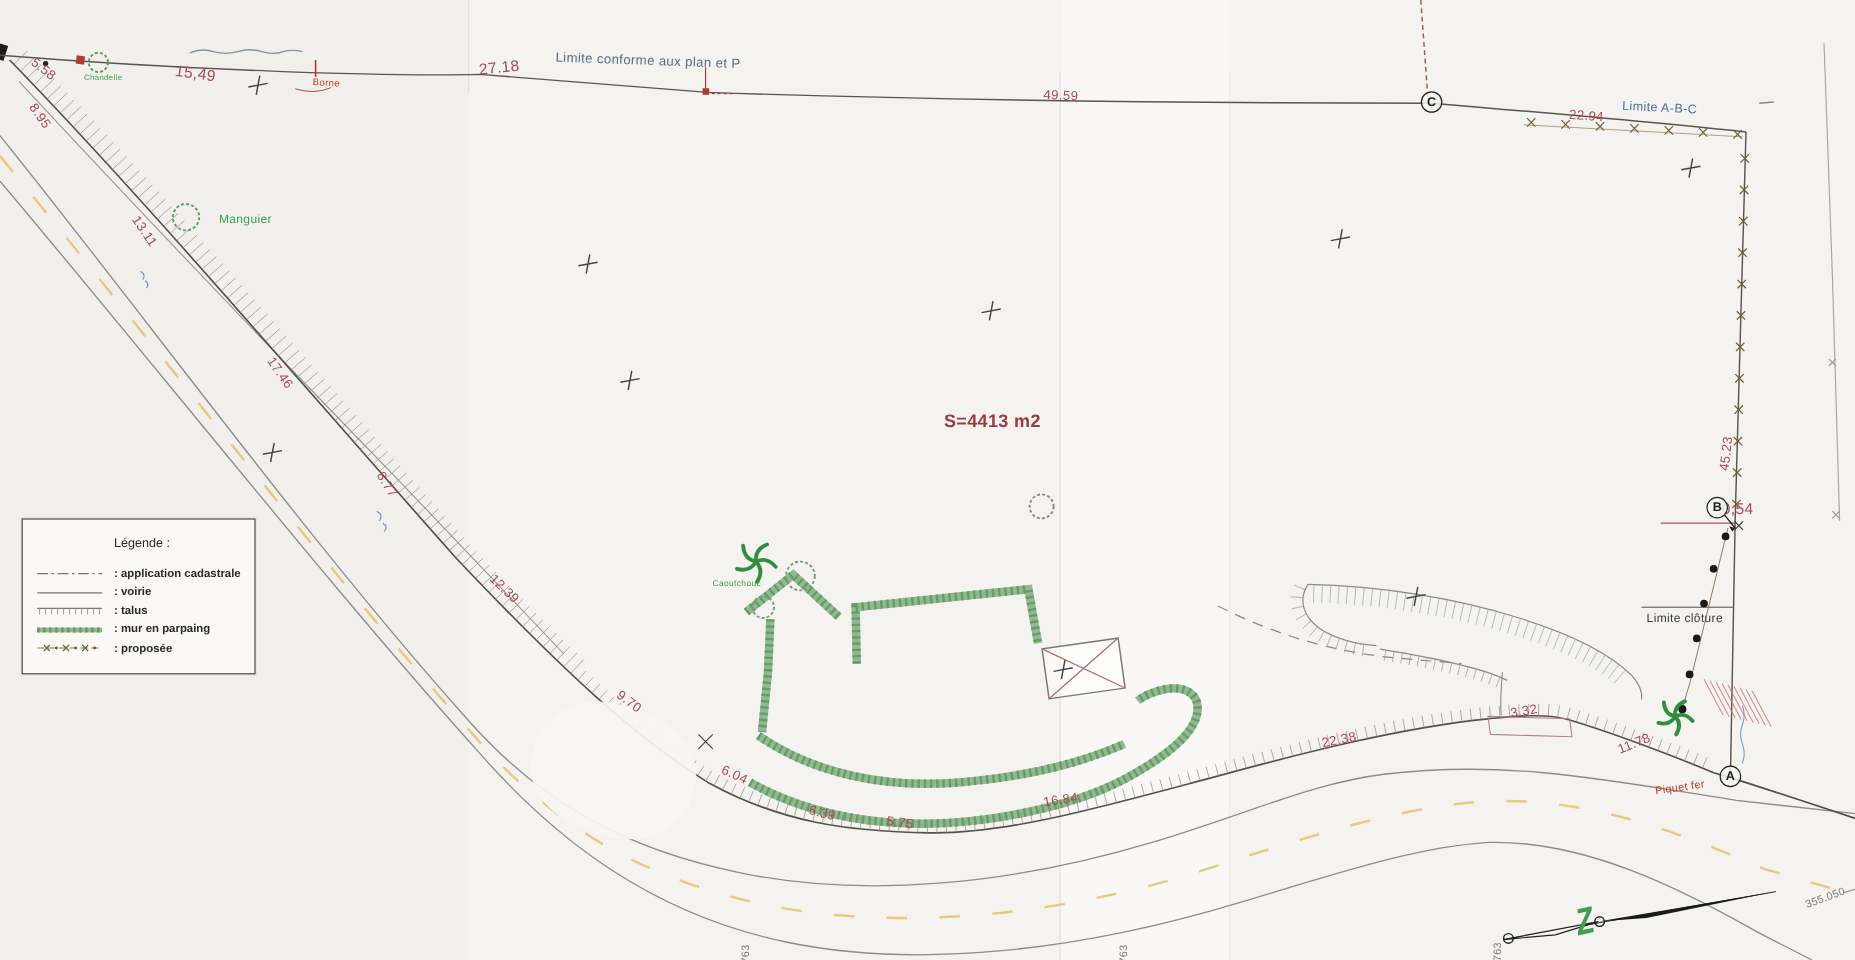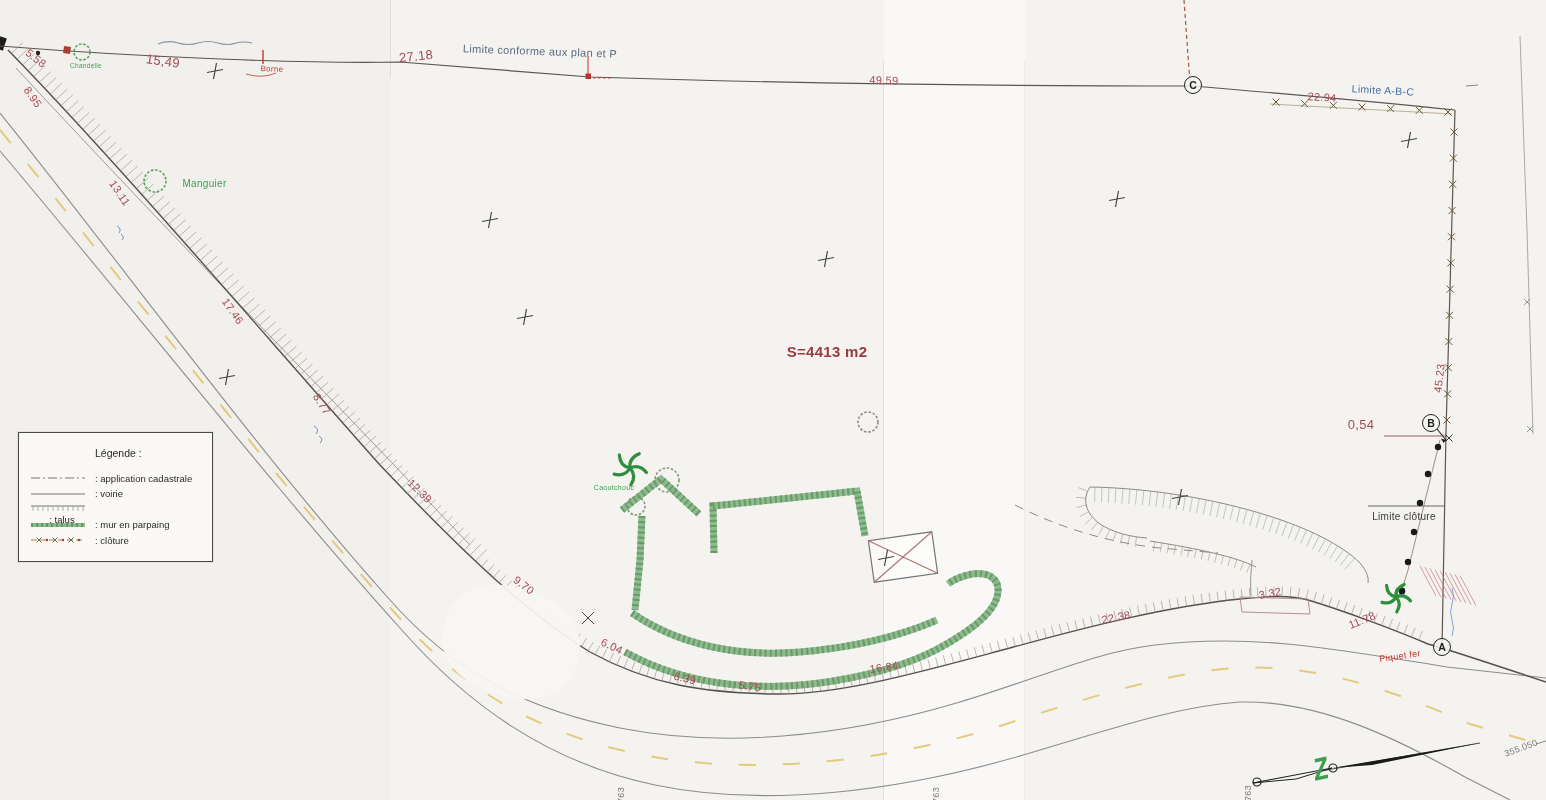--- a/index.html
+++ b/index.html
@@ -555,7 +555,7 @@
       <div class="ann c-red" style="left: 884px; top: 80px; font-size: 11px; transform: translate(-50%, -50%) rotate(2deg);">49.59</div>
       <div class="ann c-red" style="left: 1322px; top: 97px; font-size: 11px; transform: translate(-50%, -50%) rotate(4deg);">22.94</div>
       <div class="ann c-red" style="left: 1439px; top: 378px; font-size: 11px; transform: translate(-50%, -50%) rotate(-83deg);">45.23</div>
-      <div class="ann c-red" style="left: 1361px; top: 424px; font-size: 13px; transform: translate(-50%, -50%) rotate(0deg);">0,54</div>
+      <div class="ann c-red" style="left: 1448px; top: 424px; font-size: 13px; transform: translate(-50%, -50%) rotate(0deg);">0,54</div>
       <div class="ann c-bgray" style="left: 540px; top: 51px; font-size: 11px; transform: translate(-50%, -50%) rotate(2deg);">Limite conforme aux plan et P</div>
       <div class="ann c-blue" style="left: 1383px; top: 90px; font-size: 10.5px; transform: translate(-50%, -50%) rotate(3deg);">Limite A-B-C</div>
       <div class="ann c-dark" style="left: 1404px; top: 516px; font-size: 10px; transform: translate(-50%, -50%) rotate(0deg);">Limite clôture</div>

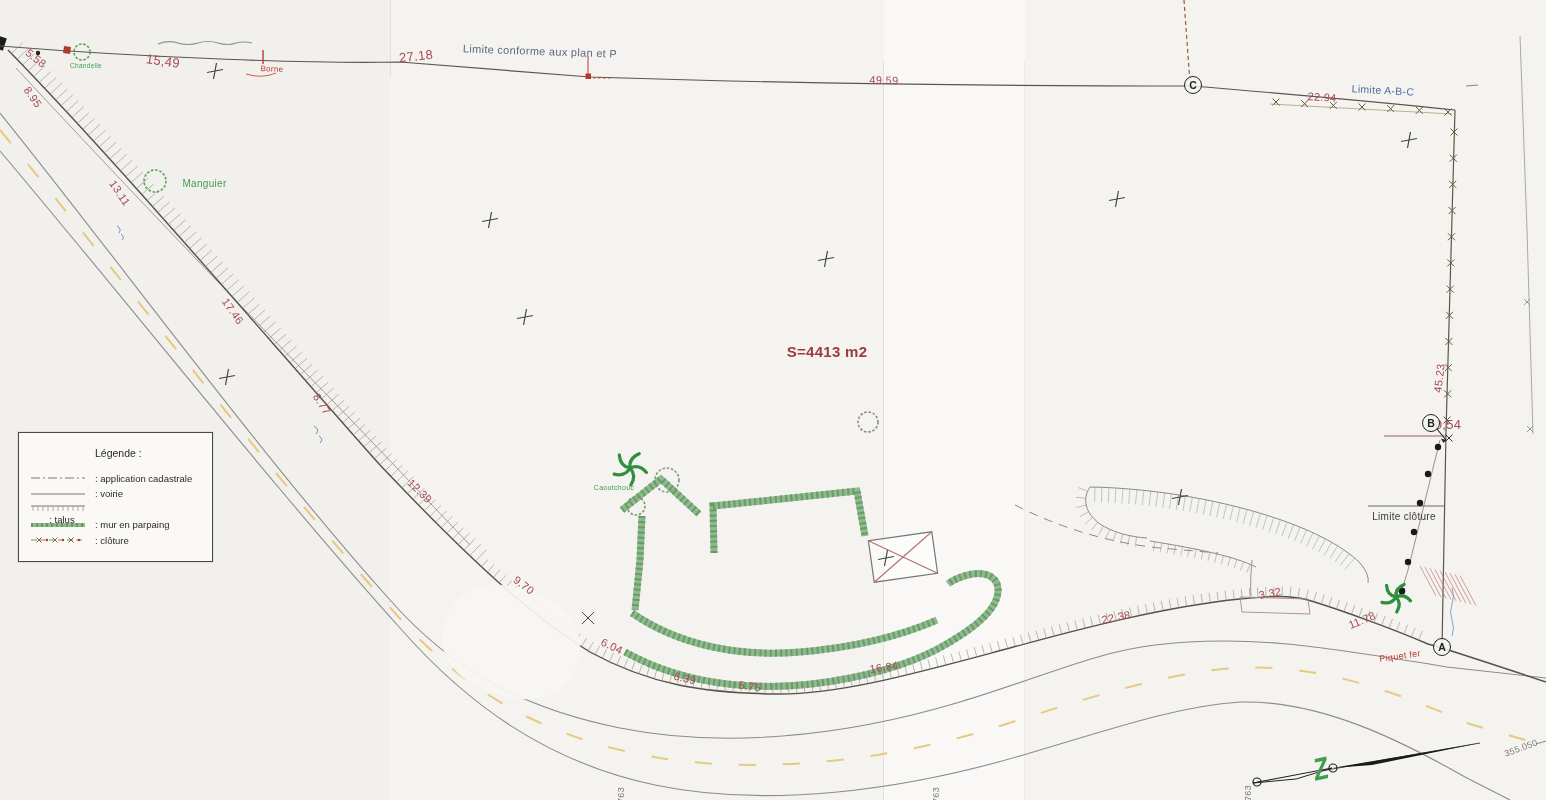--- a/index.html
+++ b/index.html
@@ -27,7 +27,7 @@
   .legend-title{position:absolute;left:76px;top:14px;font-size:10.5px;color:#2a2a2a;}
   .lg-row{position:absolute;left:10px;height:14px;display:flex;align-items:center;}
   .lg-sample{width:58px;height:12px;margin-right:8px;flex:none;}
-  .lg-label{font-size:9.5px;color:#2a2a2a;white-space:nowrap;}
+  .lg-label{font-size:9.5px;color:#2a2a2a;white-space:nowrap;font-weight:bold;}
   .blob{position:absolute;background:rgba(247,246,243,.92);border-radius:45%;pointer-events:none;}
   .nick{position:absolute;left:-2px;top:37px;width:7px;height:13px;background:#1d1d1d;
         transform:rotate(18deg);}

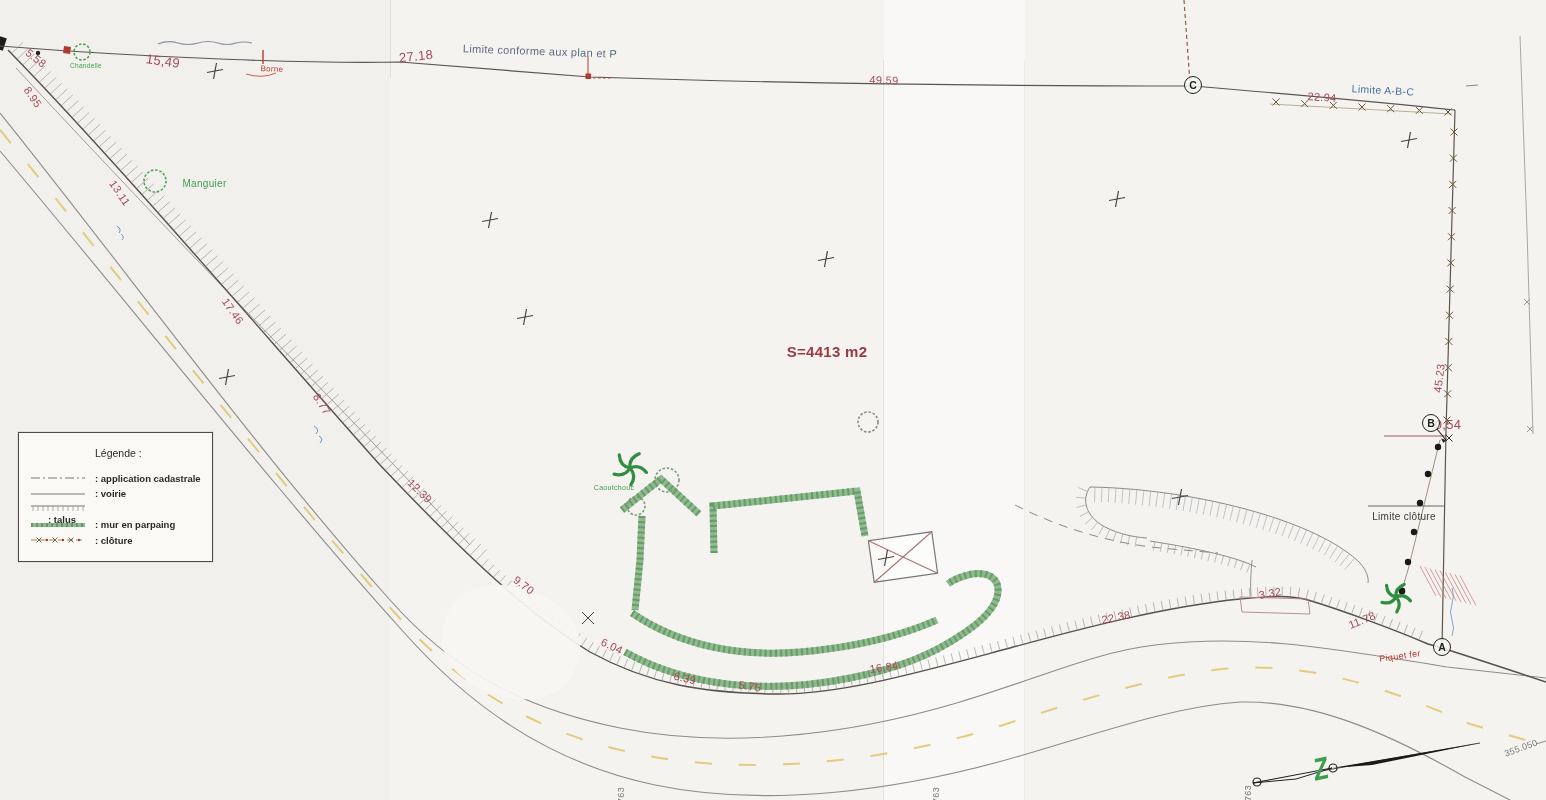--- a/index.html
+++ b/index.html
@@ -496,7 +496,7 @@
           </svg>
           <span class="lg-label">: voirie</span>
         </div>
-        <div class="lg-row" style="top: 69px; flex-direction: column;">
+        <div class="lg-row" style="top: 69px;">
           <svg class="lg-sample" width="58" height="12">
             <path d="M2,4 L56,4" stroke="#777" stroke-width="1" fill="none"></path>
             <path d="M4,4 L4,9" stroke="#999" stroke-width="0.8" fill="none"></path>

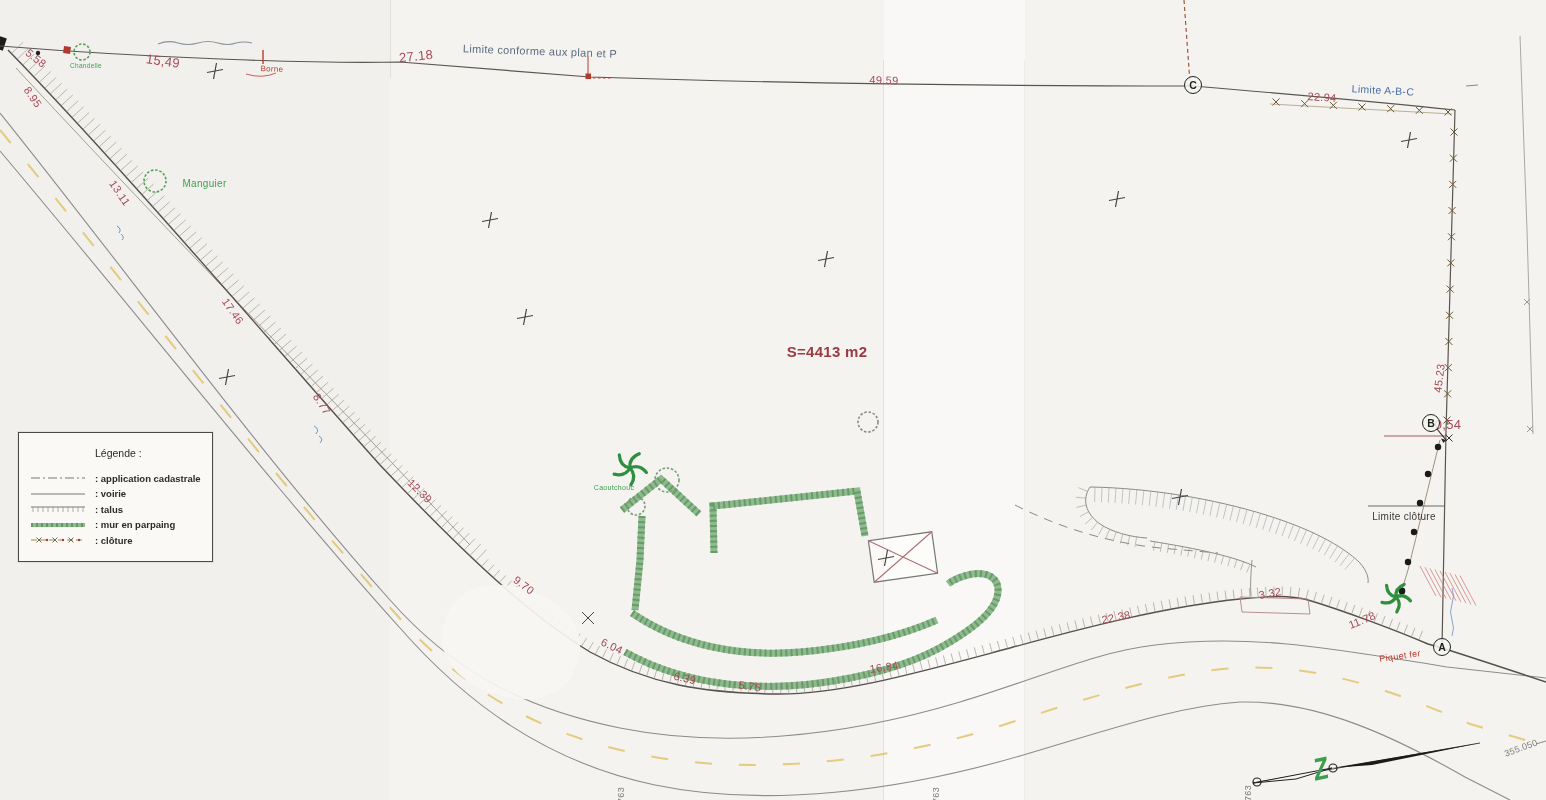--- a/index.html
+++ b/index.html
@@ -530,7 +530,7 @@
             <circle cx="34" cy="6" r="1.2" fill="#b03a30"></circle>
             <circle cx="50" cy="6" r="1.2" fill="#b03a30"></circle>
           </svg>
-          <span class="lg-label">: clôture</span>
+          <span class="lg-label">: proposée</span>
         </div>
       </div>
   </div>

